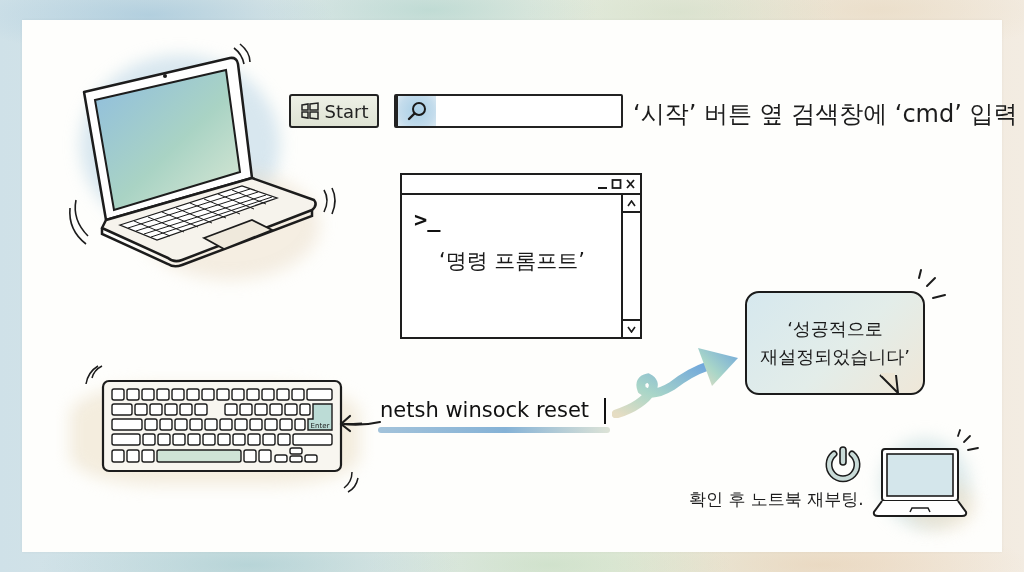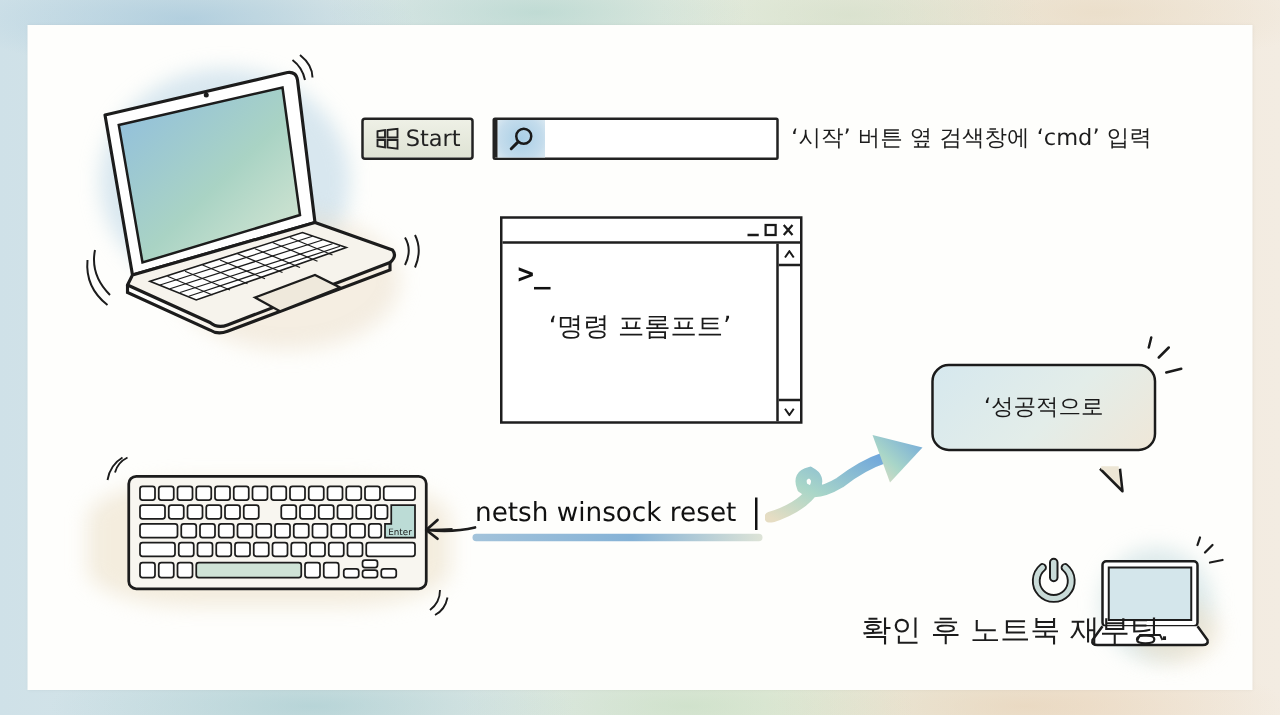--- a/index.html
+++ b/index.html
@@ -42,7 +42,7 @@
     background:radial-gradient(circle at 50% 50%, #a9cfe6 0%, #c4dcec 70%, #d9e8f1 100%);
     display:flex; align-items:center; justify-content:center;
   }
-  .step1-caption { left:633px; top:98px; font-size:18px; white-space:nowrap; }
+  .step1-caption { left:633px; top:98px; font-size:24px; white-space:nowrap; }
 
   
   .cmd {

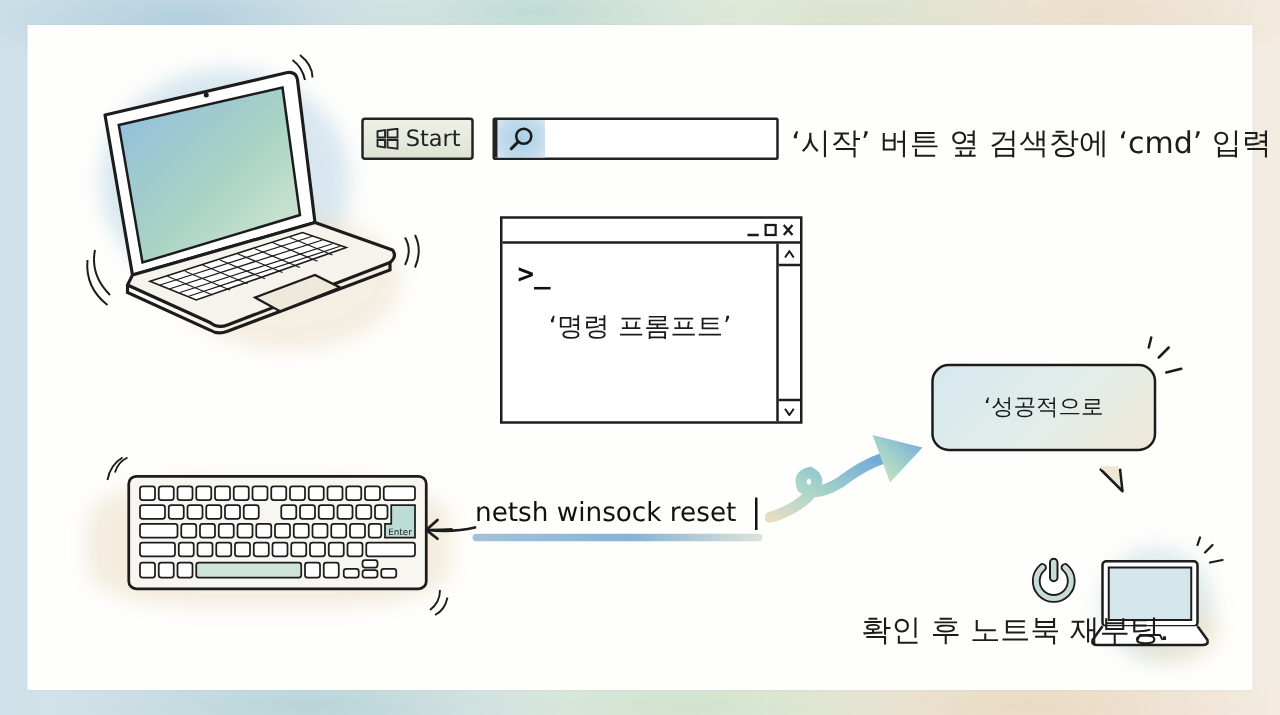--- a/index.html
+++ b/index.html
@@ -64,7 +64,7 @@
 
   
   .bubble {
-    left:745px; top:291px; width:180px; height:70px; box-sizing:border-box;
+    left:745px; top:291px; width:180px; height:104px; box-sizing:border-box;
     border:2px solid #1b1b1b; border-radius:14px;
     background:linear-gradient(135deg,#d6e8ee 0%,#e3ede9 55%,#efe7d8 100%);
     display:flex; align-items:center; justify-content:center; text-align:center;

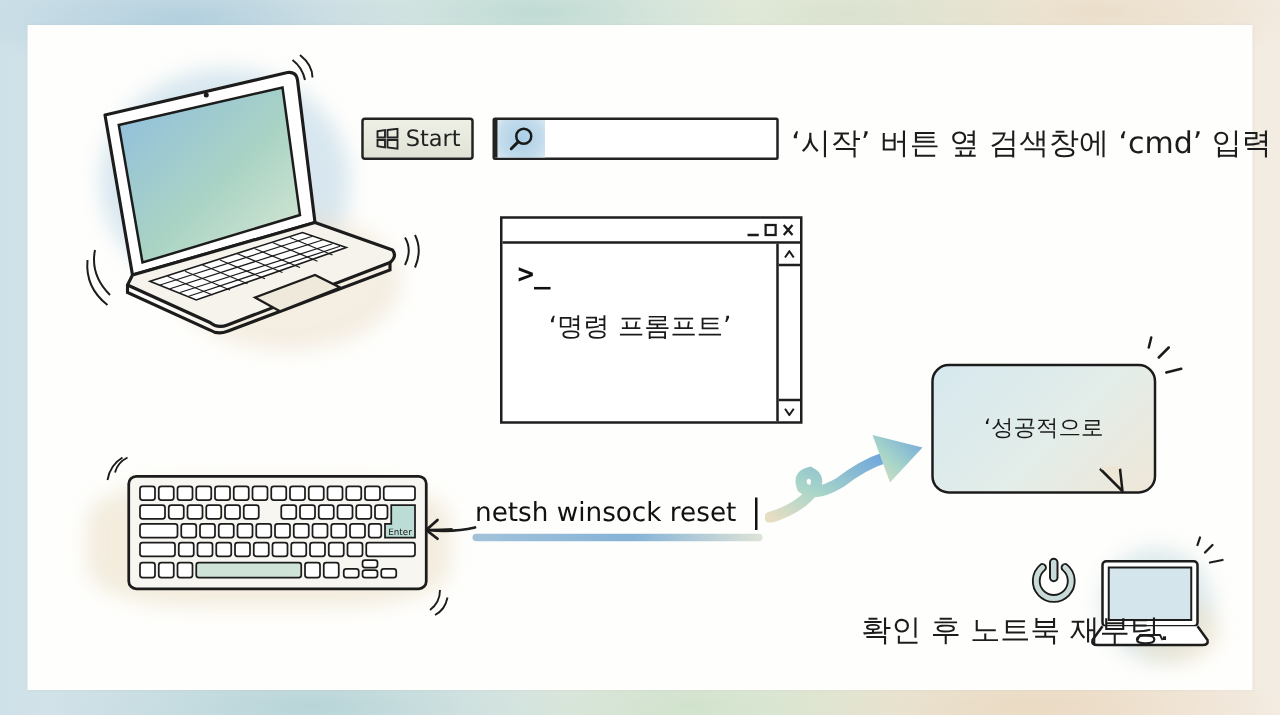--- a/index.html
+++ b/index.html
@@ -298,6 +298,7 @@
 <div class="abs bubble hand">
   <div>
     <div>‘성공적으로</div>
+    <div>재설정되었습니다’</div>
   </div>
 </div>
 <svg class="abs" style="left:878px;top:373px" width="30" height="22" viewBox="0 0 30 22">

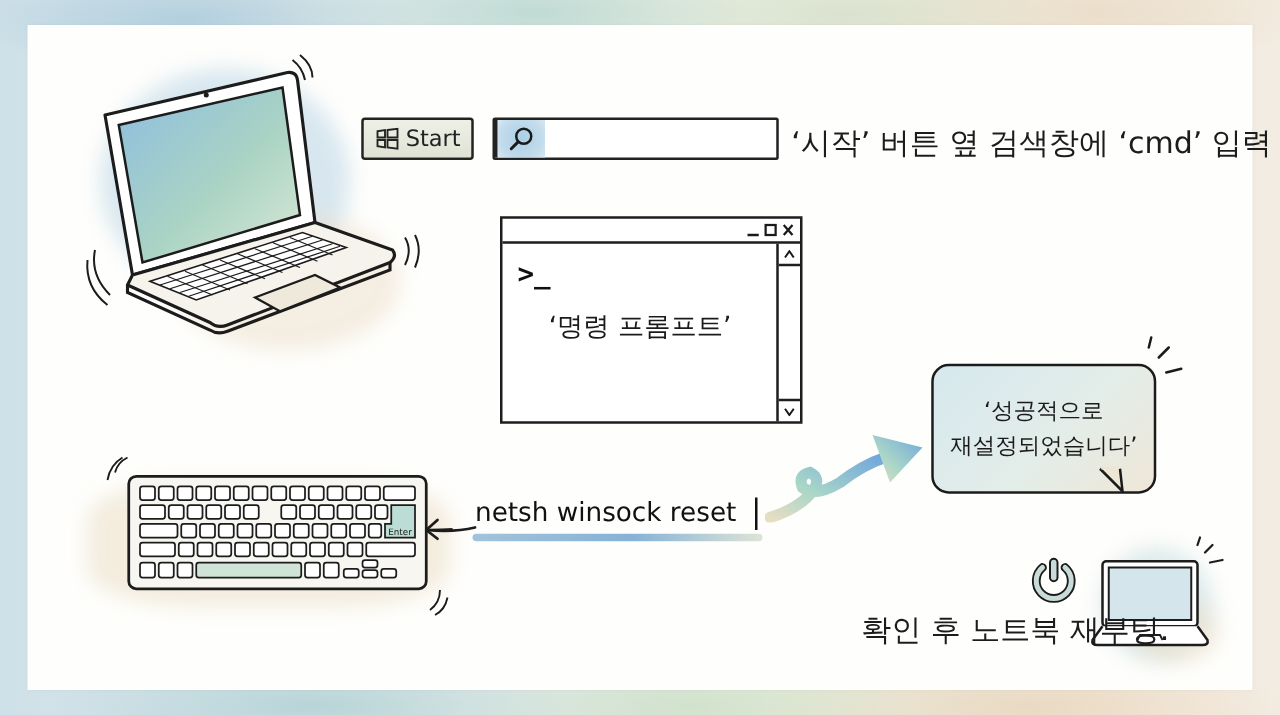--- a/index.html
+++ b/index.html
@@ -81,7 +81,7 @@
   }
   .cursor { left:604px; top:398px; width:2px; height:26px; background:#111; }
 
-  .step4-caption { left:689px; top:488px; font-size:24px; white-space:nowrap; }
+  .step4-caption { left:689px; top:488px; font-size:17px; white-space:nowrap; }
 
   .wash { position:absolute; border-radius:50%; filter:blur(8px); }
 </style>

